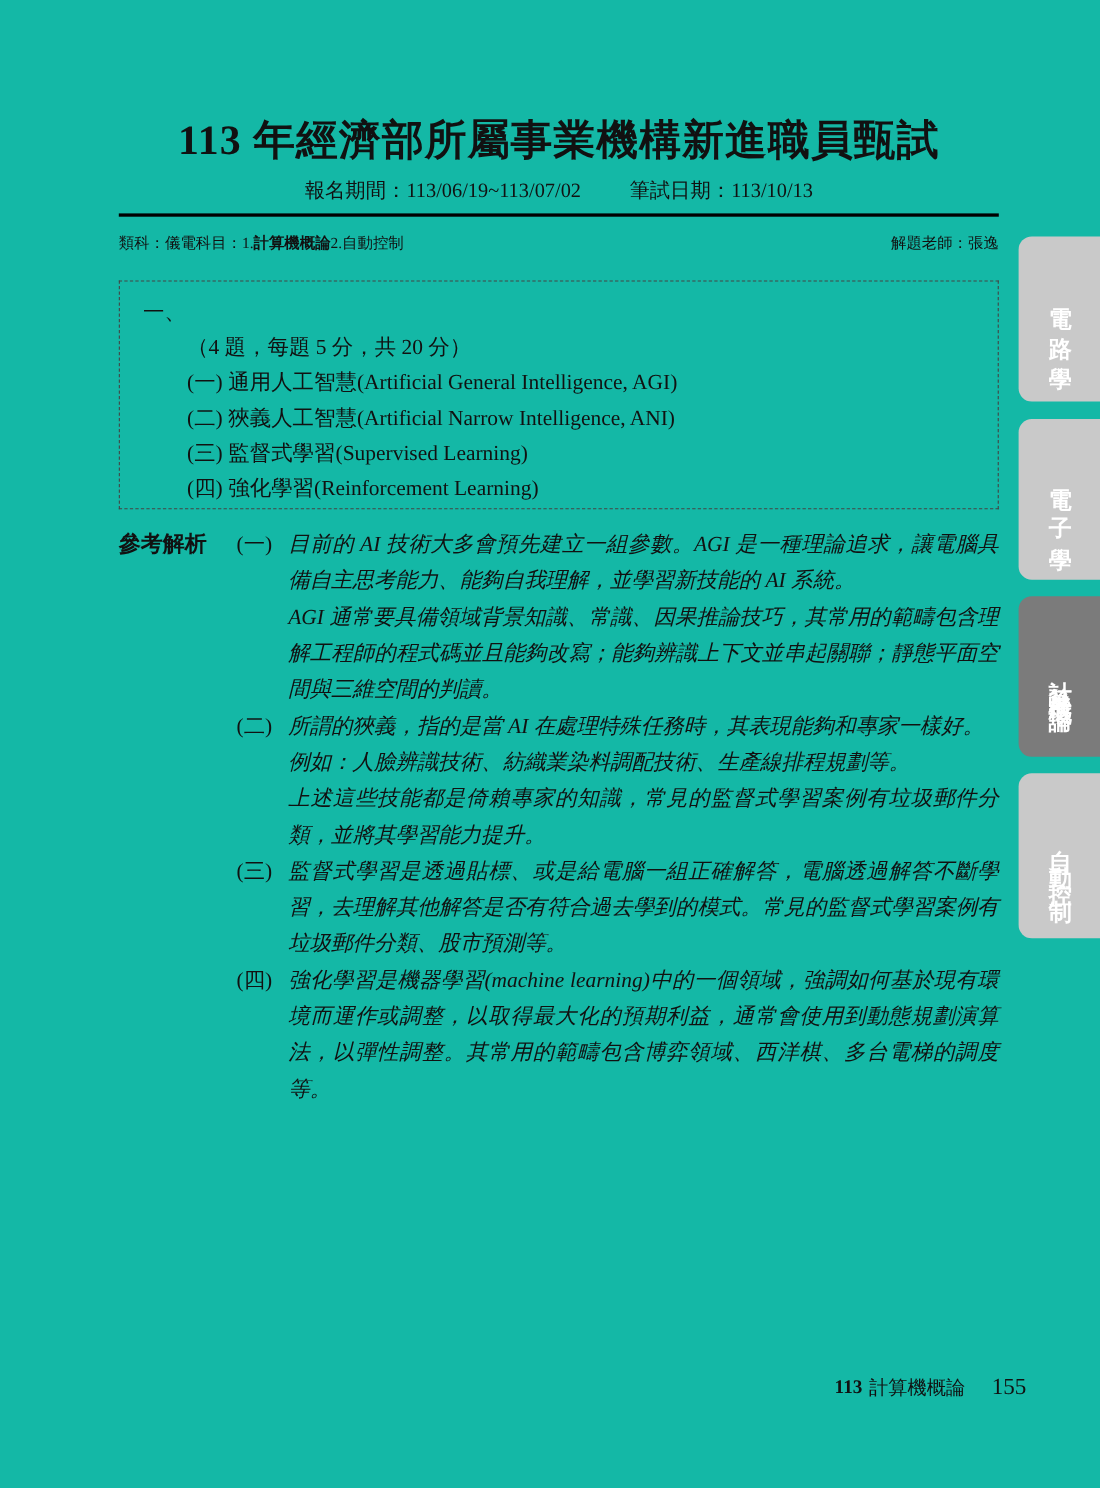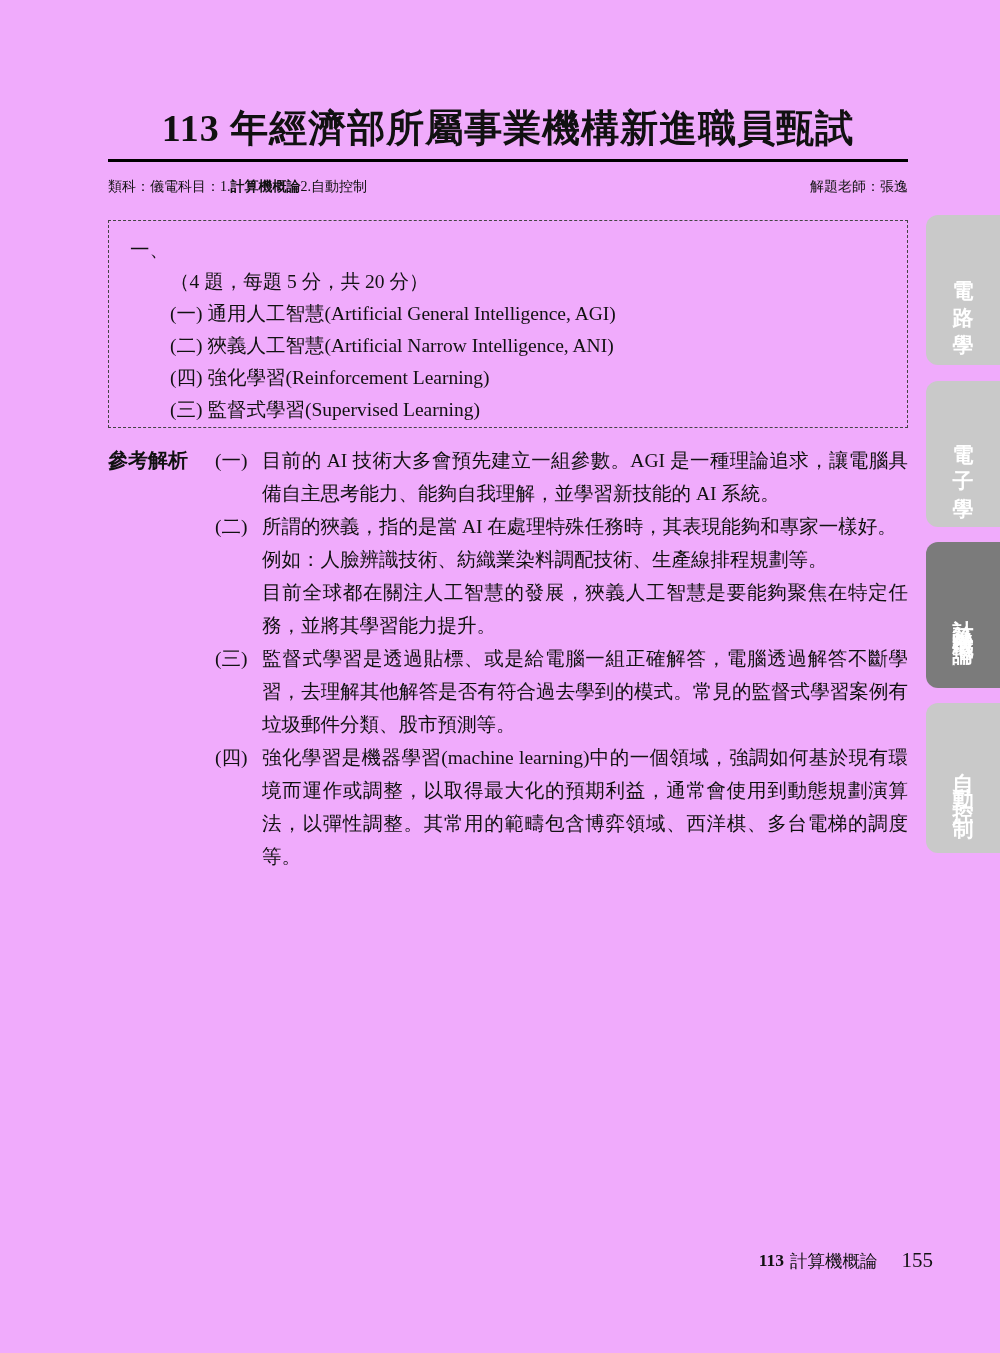--- a/index.html
+++ b/index.html
@@ -14,7 +14,7 @@
     position: relative;
     width: 1000px;
     height: 1353px;
-    background: #f0abfc;
+    background: #14b8a6;
     overflow: hidden;
     font-family: "Liberation Serif", "DejaVu Serif", serif;
     color: var(--ink);

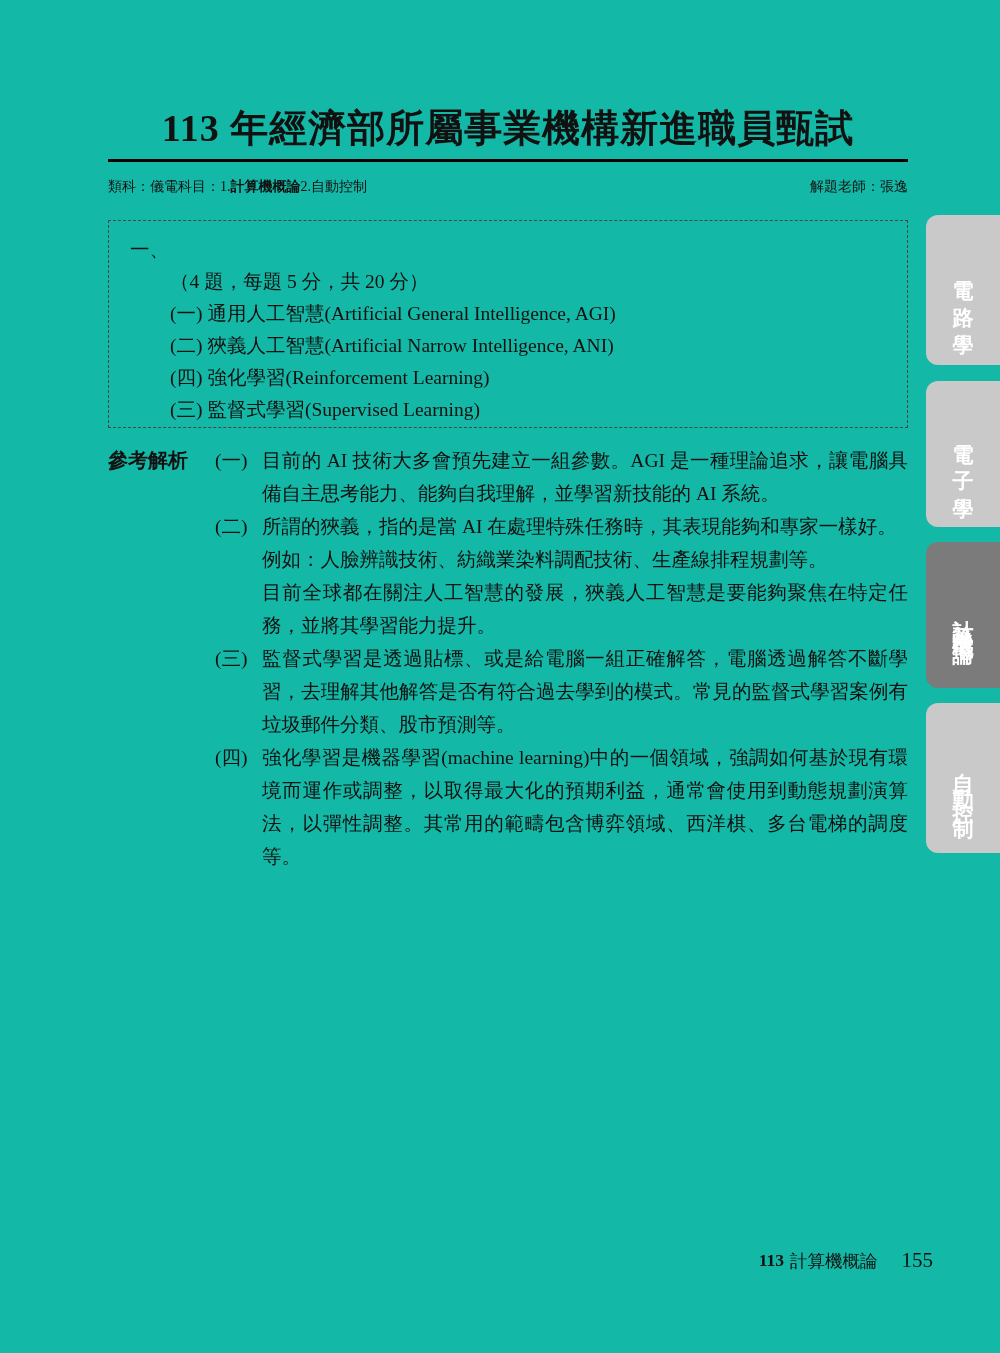--- a/index.html
+++ b/index.html
@@ -131,6 +131,10 @@
 
     <h1 class="doc-title">113 年經濟部所屬事業機構新進職員甄試</h1>
 
+    <div class="subtitle-row">
+      <span>報名期間：113/06/19~113/07/02</span>
+      <span>筆試日期：113/10/13</span>
+    </div>
 
     <div class="rule"></div>
 

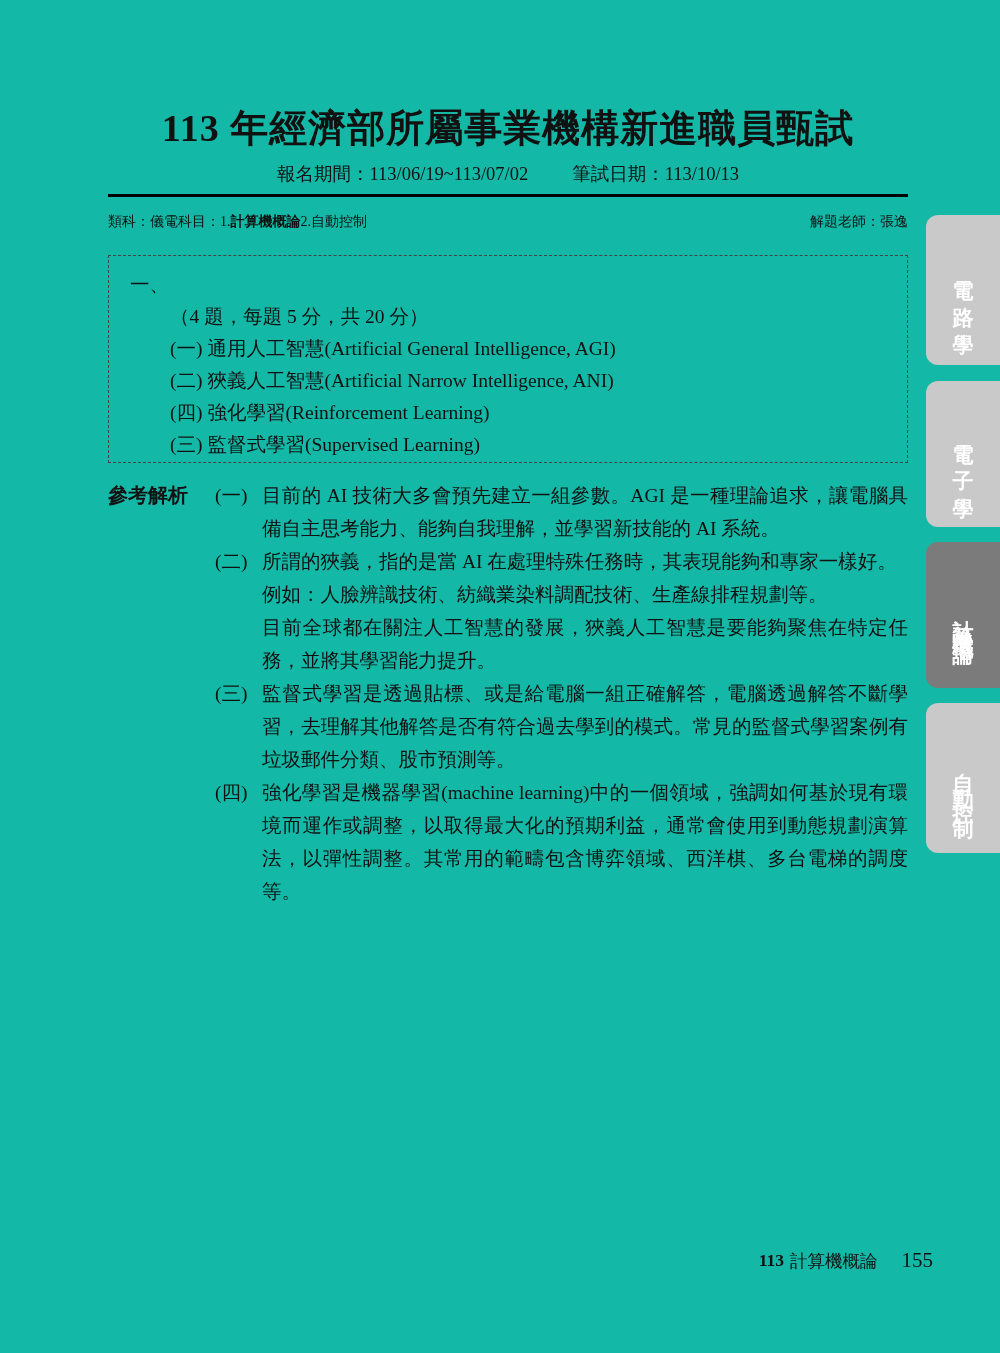--- a/index.html
+++ b/index.html
@@ -157,10 +157,10 @@
         <span class="q-marker">(二)</span><span>狹義人工智慧(Artificial Narrow Intelligence, ANI)</span>
       </div>
       <div class="q-indent q-item">
+        <span class="q-marker">(三)</span><span>監督式學習(Supervised Learning)</span>
+      </div>
+      <div class="q-indent q-item">
         <span class="q-marker">(四)</span><span>強化學習(Reinforcement Learning)</span>
-      </div>
-      <div class="q-indent q-item">
-        <span class="q-marker">(三)</span><span>監督式學習(Supervised Learning)</span>
       </div>
     </section>
 

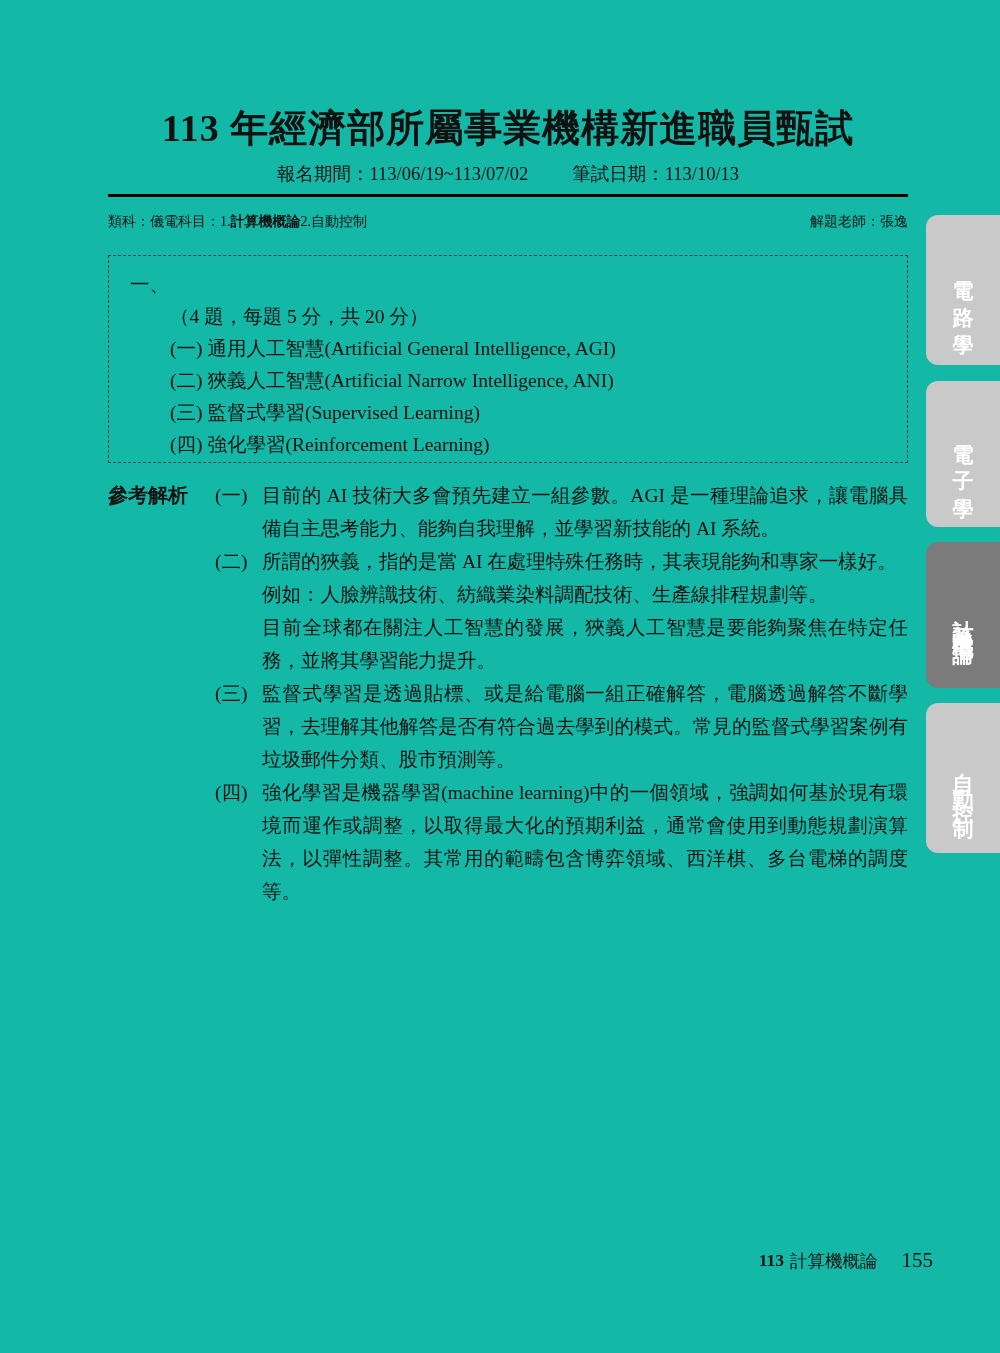--- a/index.html
+++ b/index.html
@@ -83,7 +83,7 @@
   .solution-items { flex: 1; }
   .sol-item { display: flex; }
   .sol-marker { width: 47px; flex-shrink: 0; }
-  .sol-paras { flex: 1; }
+  .sol-paras { flex: 1; font-style: italic; }
   .sol-paras p { margin: 0; text-align: justify; }
   .sidebar-tab {
     position: absolute;

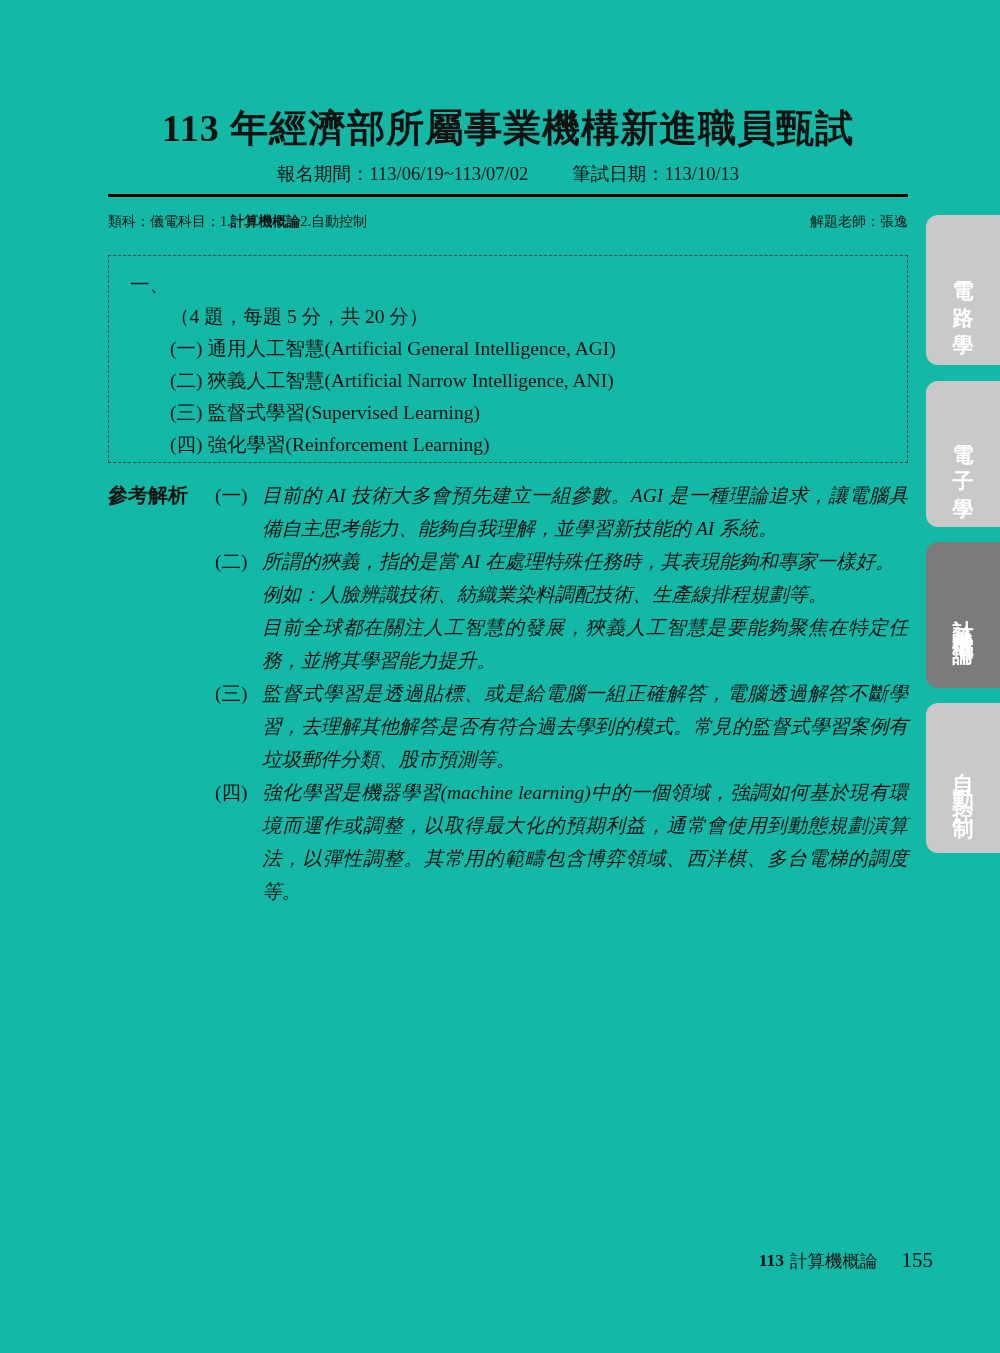--- a/index.html
+++ b/index.html
@@ -172,6 +172,7 @@
           <div class="sol-marker">(一)</div>
           <div class="sol-paras">
             <p>目前的 AI 技術大多會預先建立一組參數。AGI 是一種理論追求，讓電腦具備自主思考能力、能夠自我理解，並學習新技能的 AI 系統。</p>
+            <p>AGI 通常要具備領域背景知識、常識、因果推論技巧，其常用的範疇包含理解工程師的程式碼並且能夠改寫；能夠辨識上下文並串起關聯；靜態平面空間與三維空間的判讀。</p>
           </div>
         </div>
 

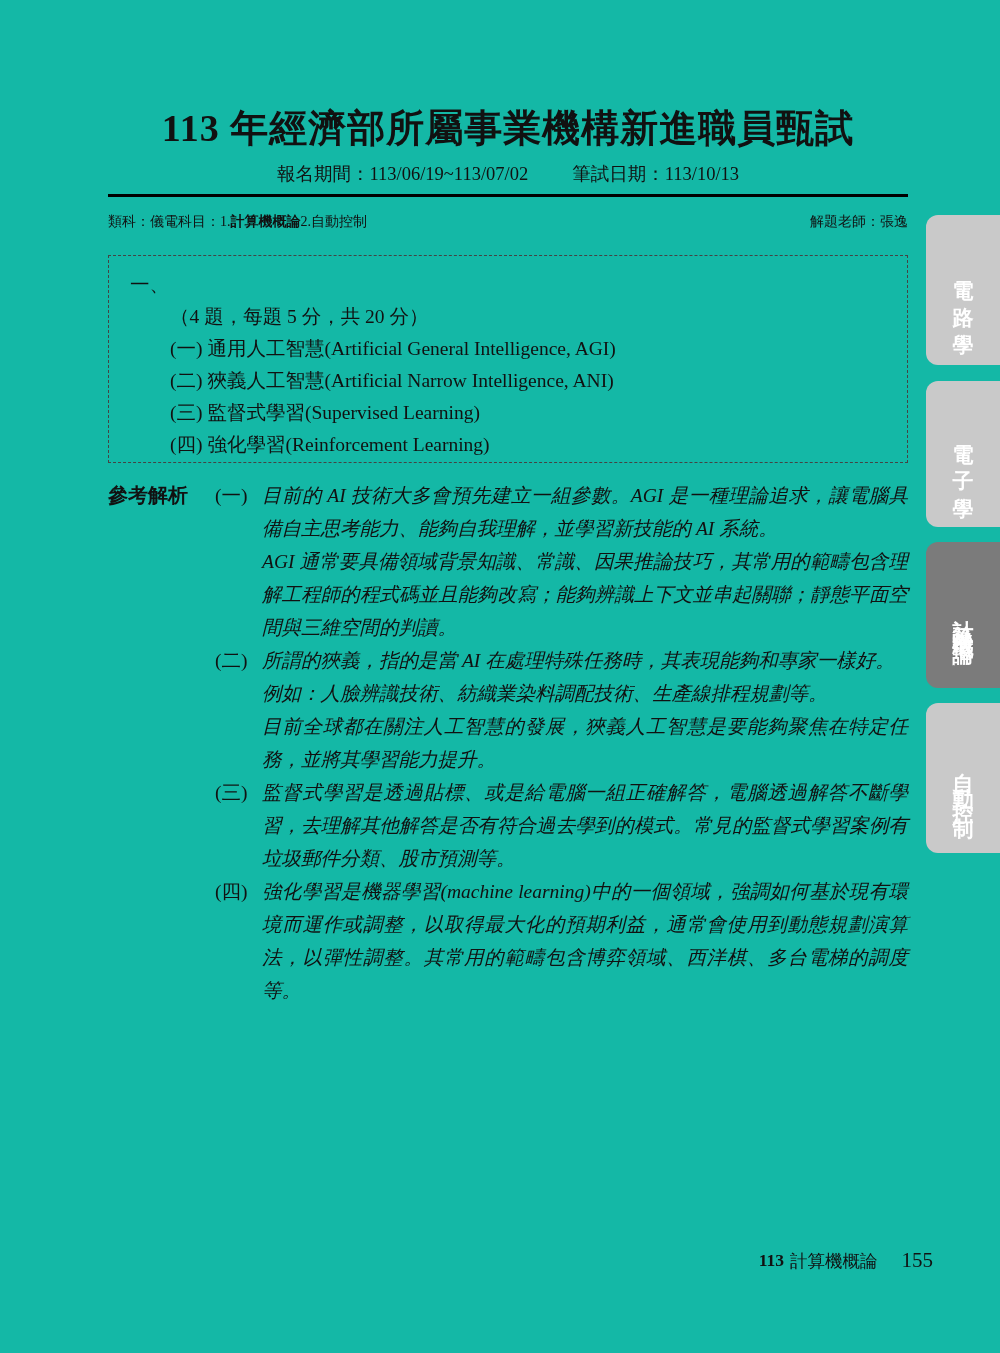--- a/index.html
+++ b/index.html
@@ -181,7 +181,7 @@
           <div class="sol-paras">
             <p>所謂的狹義，指的是當 AI 在處理特殊任務時，其表現能夠和專家一樣好。</p>
             <p>例如：人臉辨識技術、紡織業染料調配技術、生產線排程規劃等。</p>
-            <p>目前全球都在關注人工智慧的發展，狹義人工智慧是要能夠聚焦在特定任務，並將其學習能力提升。</p>
+            <p>上述這些技能都是倚賴專家的知識，常見的監督式學習案例有垃圾郵件分類，並將其學習能力提升。</p>
           </div>
         </div>
 

